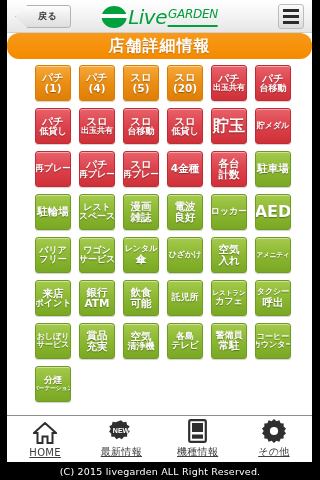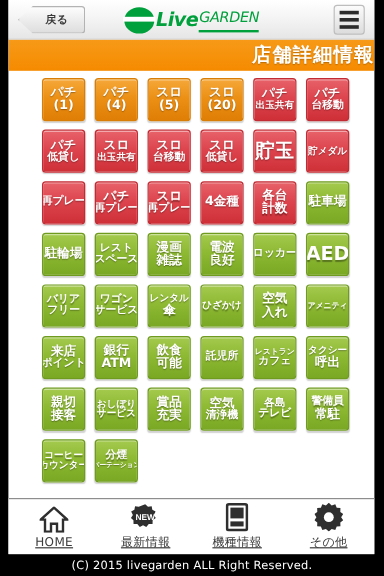--- a/index.html
+++ b/index.html
@@ -64,7 +64,7 @@
     background: #ffffff;
   }
   .logo-live {
-    font-size: 16px; font-weight: bold; font-style: italic;
+    font-size: 20px; font-weight: normal; font-style: italic;
     color: #00a03c; letter-spacing: -0.5px; line-height: 22px;
   }
   .logo-garden {

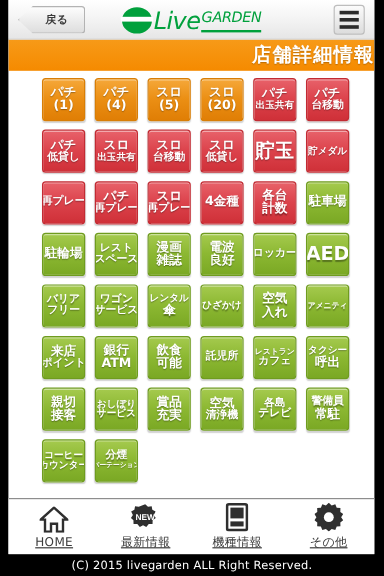--- a/index.html
+++ b/index.html
@@ -89,7 +89,7 @@
   .titlebar {
     height: 26px;
     background: linear-gradient(to bottom, #f79a18 0%, #f58a00 100%);
-    display: flex; align-items: center; justify-content: flex-end;
+    display: flex; align-items: center; justify-content: center; border-radius: 12px;
   }
   .titlebar-text {
     color: #ffffff; font-size: 16px; font-weight: bold;

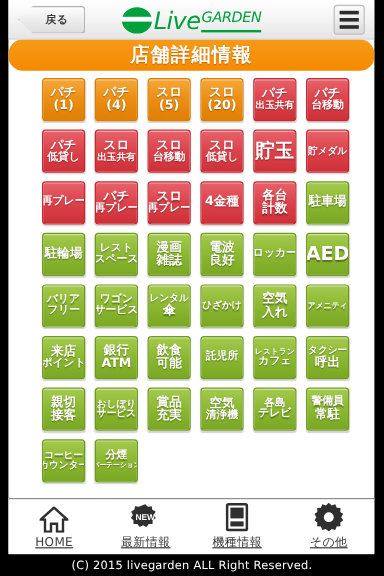--- a/index.html
+++ b/index.html
@@ -393,12 +393,6 @@
         </div>
         <div class="cell">
           <div class="tag green">
-            <span class="l s11">親切</span>
-            <span class="l s11">接客</span>
-          </div>
-        </div>
-        <div class="cell">
-          <div class="tag green">
             <span class="l s8">おしぼり</span>
             <span class="l s8">サービス</span>
           </div>

